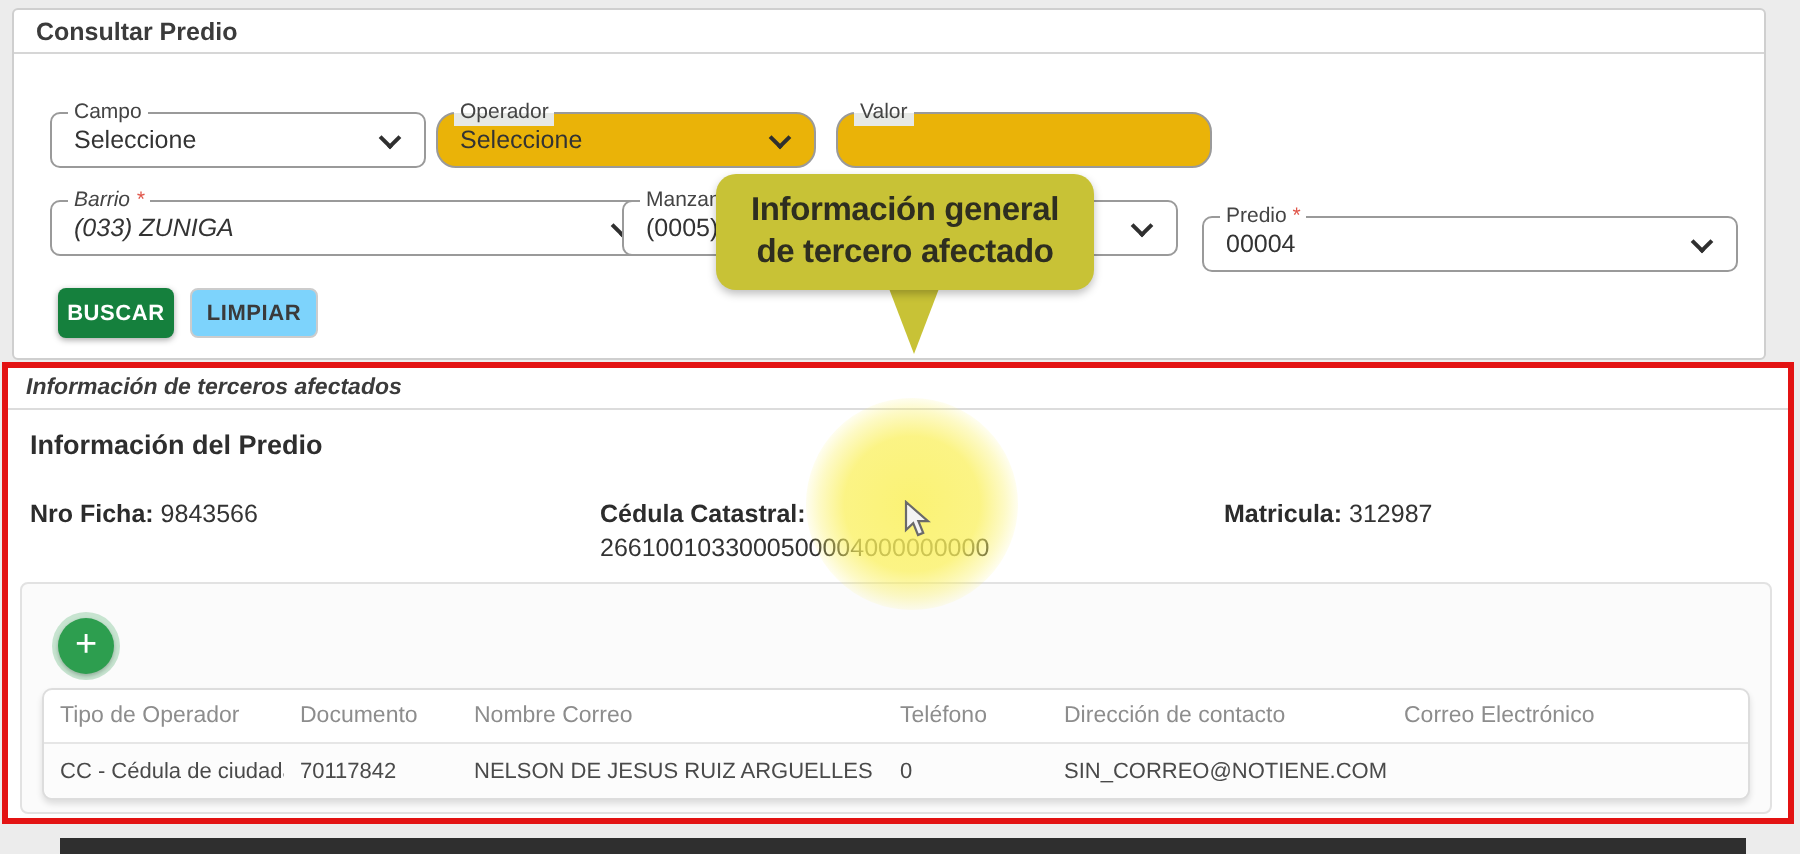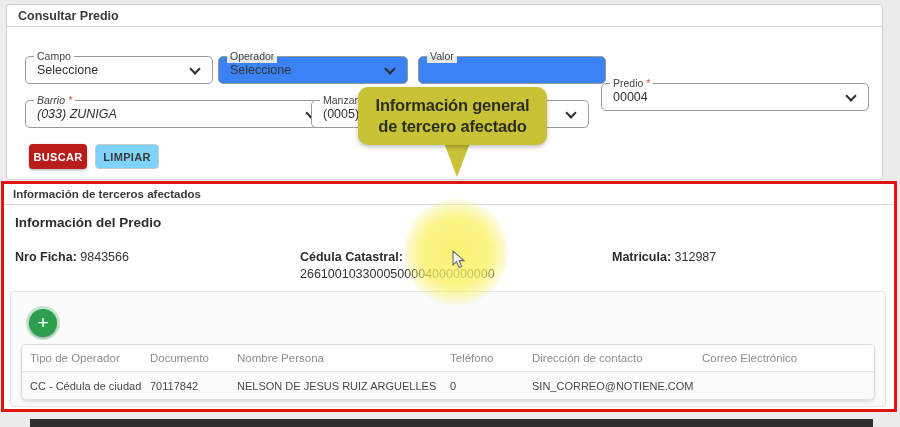--- a/index.html
+++ b/index.html
@@ -28,7 +28,7 @@
     position:absolute; height:28px;
     border:1px solid #9a9a9a; border-radius:5px; background:#fff;
   }
-  .field.disabled { background:#3b82f6; }
+  .field.disabled { background:#eab308;border-radius:10px; }
   .flabel {
     position:absolute; top:-7px; left:8px; z-index:2;
     background:#fff; padding:0 3px;

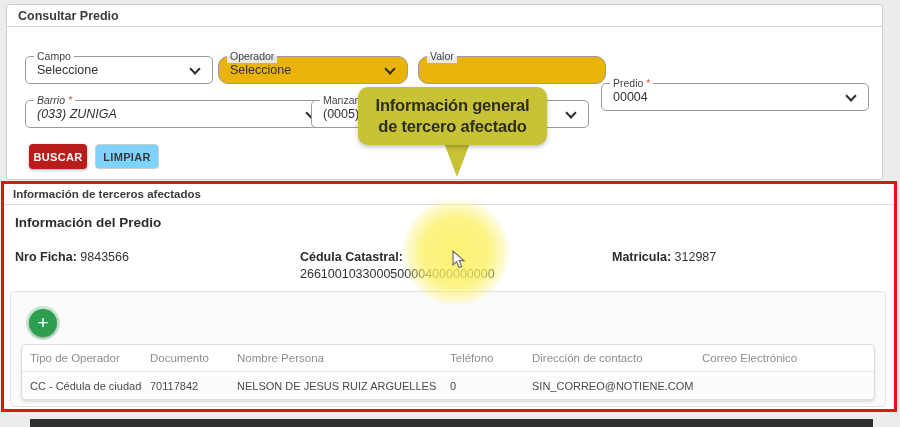--- a/index.html
+++ b/index.html
@@ -186,7 +186,7 @@
       <span class="chev"></span>
     </div>
 
-    <div class="field" style="left:594px; top:78px; width:268px;">
+    <div class="field" style="left:594px; top:103px; width:268px;">
       <span class="flabel">
         <span>Predio</span>
         <span class="req">*</span>

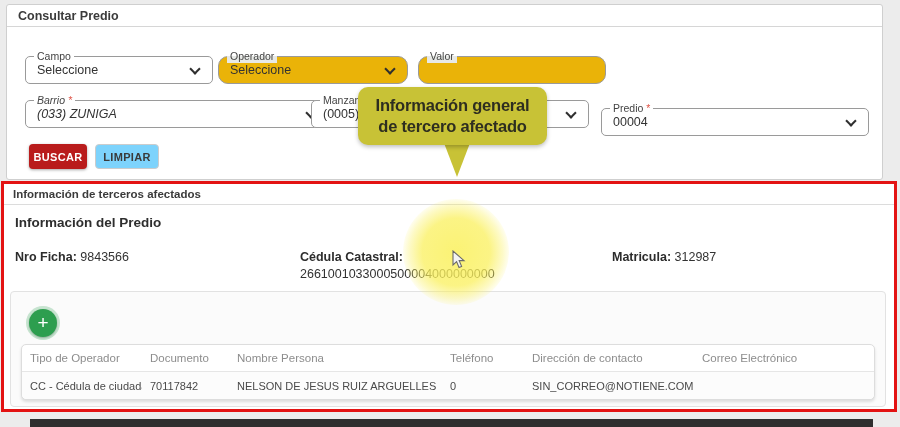--- a/index.html
+++ b/index.html
@@ -56,7 +56,7 @@
     cursor:pointer;
   }
   .btn-buscar {
-    background:#b91c1c; color:#fff; border:none; width:58px;
+    background:#15803d; color:#fff; border:none; width:58px;
     box-shadow:0 1px 3px rgba(0,0,0,.35);
   }
   .btn-limpiar {

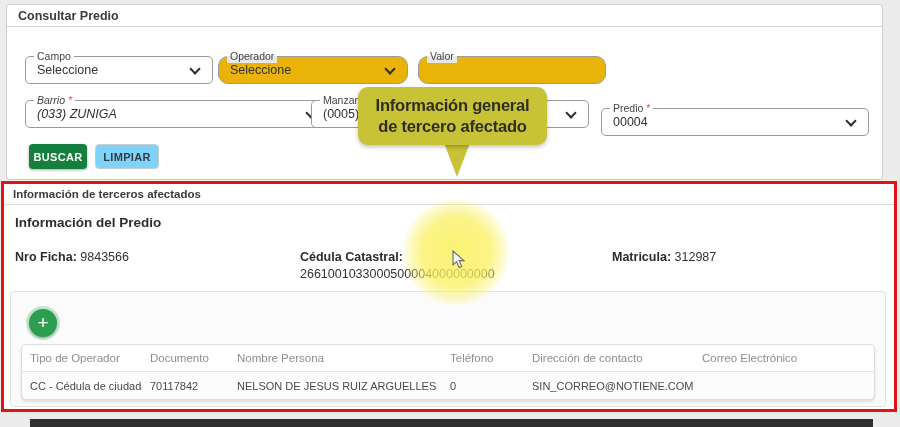--- a/index.html
+++ b/index.html
@@ -90,7 +90,7 @@
   .sec-header {
     height:21px; border-bottom:1px solid #dcdcdc;
     display:flex; align-items:center; padding-left:9px;
-    font-weight:bold; font-size:11.5px; color:#3b3b3b;
+    font-weight:bold; font-size:11.5px; color:#3b3b3b;font-style:italic;
   }
   .predio-title {
     position:absolute; left:11px; top:31px;

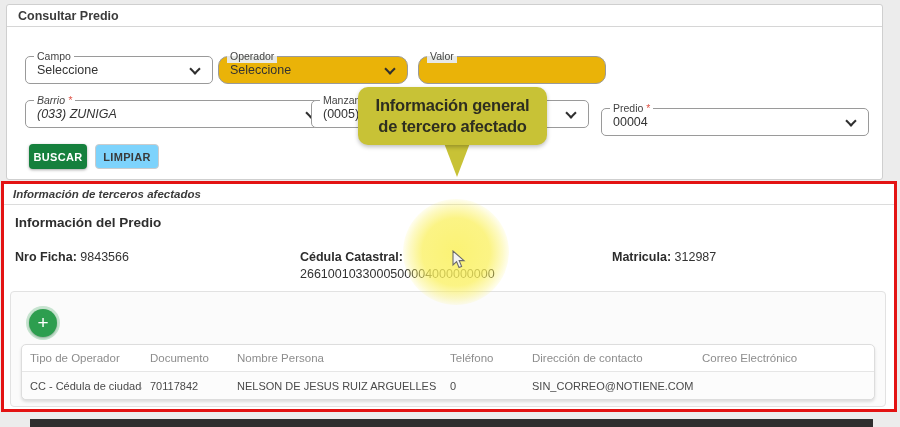--- a/index.html
+++ b/index.html
@@ -236,7 +236,7 @@
         <div class="trow-h">
           <div class="th c0">Tipo de Operador</div>
           <div class="th c1">Documento</div>
-          <div class="th c2">Nombre Persona</div>
+          <div class="th c2">Nombre Correo</div>
           <div class="th c3">Teléfono</div>
           <div class="th c4">Dirección de contacto</div>
           <div class="th c5">Correo Electrónico</div>

